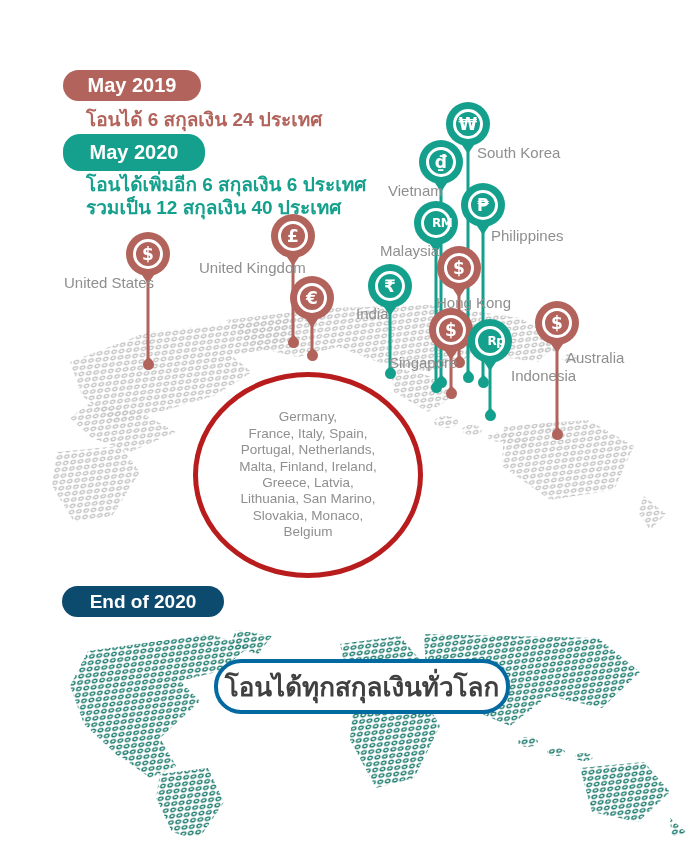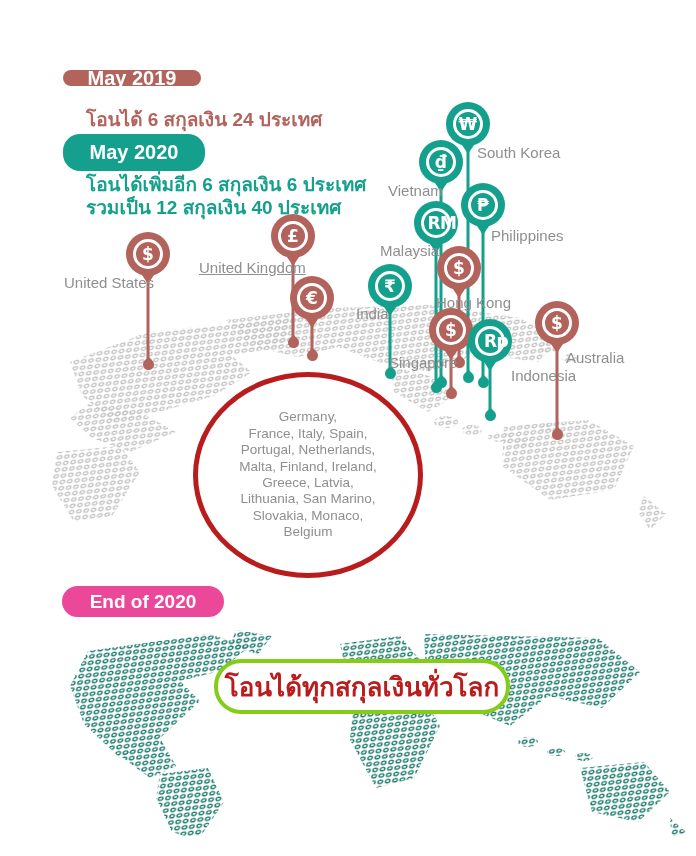--- a/index.html
+++ b/index.html
@@ -16,7 +16,7 @@
   
   .badge{position:absolute; color:#fff; font-weight:bold; font-size:20px;
     display:flex; align-items:center; justify-content:center; border-radius:17px;}
-  .badge-2019{left:63px; top:70px; width:138px; height:16px; background:#b2635b;}
+  .badge-2019{left:63px; top:70px; width:138px; height:31px; background:#b2635b;}
   .badge-2020{left:63px; top:134px; width:142px; height:37px; background:#14a08c;}
   .badge-end{left:62px; top:586px; width:162px; height:31px; background:#ec4899; font-size:19px;}
   .desc{position:absolute; left:86px; font-size:19px; font-weight:bold;}

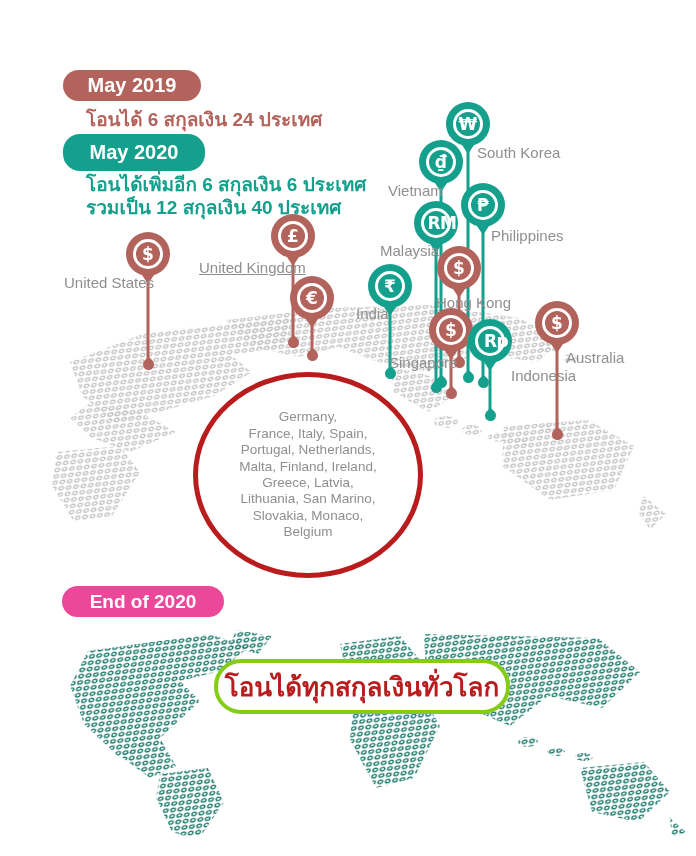--- a/index.html
+++ b/index.html
@@ -40,7 +40,7 @@
   .pin-ring{width:24px; height:24px; border:3px solid #ffffff; border-radius:50%;
     display:flex; align-items:center; justify-content:center;}
   .pin-symbol{color:#ffffff; font-weight:bold; font-size:17px; font-family:"DejaVu Sans",sans-serif; line-height:1;}
-  .pin-symbol.small{font-size:17px; letter-spacing:-0.5px;margin-left:12px;}
+  .pin-symbol.small{font-size:12px; letter-spacing:-0.5px;margin-left:12px;}
   .pin-tail{position:absolute; left:50%; top:40px; transform:translateX(-50%);
     width:0; height:0; border-left:8px solid transparent; border-right:8px solid transparent;
     border-top:12px solid var(--c); z-index:2;}

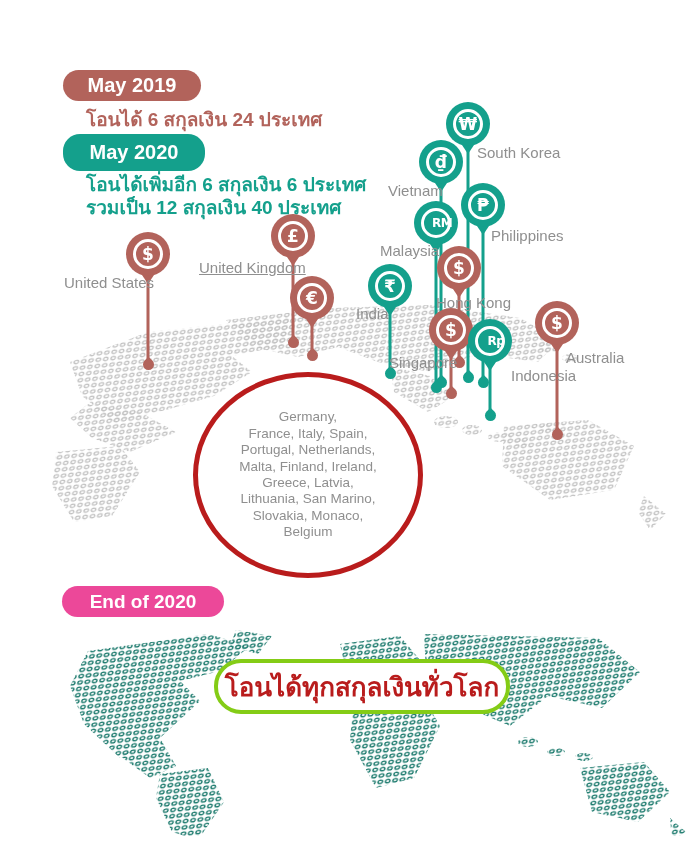--- a/index.html
+++ b/index.html
@@ -240,7 +240,7 @@
   </div>
 
   <div class="pin-label" style="left:64px;  top:274px;">United States</div>
-  <div class="pin-label" style="left:199px; top:259px;text-decoration:underline;">United Kingdom</div>
+  <div class="pin-label" style="left:199px; top:259px;">United Kingdom</div>
   <div class="pin-label" style="left:477px; top:144px;">South Korea</div>
   <div class="pin-label" style="left:388px; top:182px;">Vietnam</div>
   <div class="pin-label" style="left:491px; top:227px;">Philippines</div>

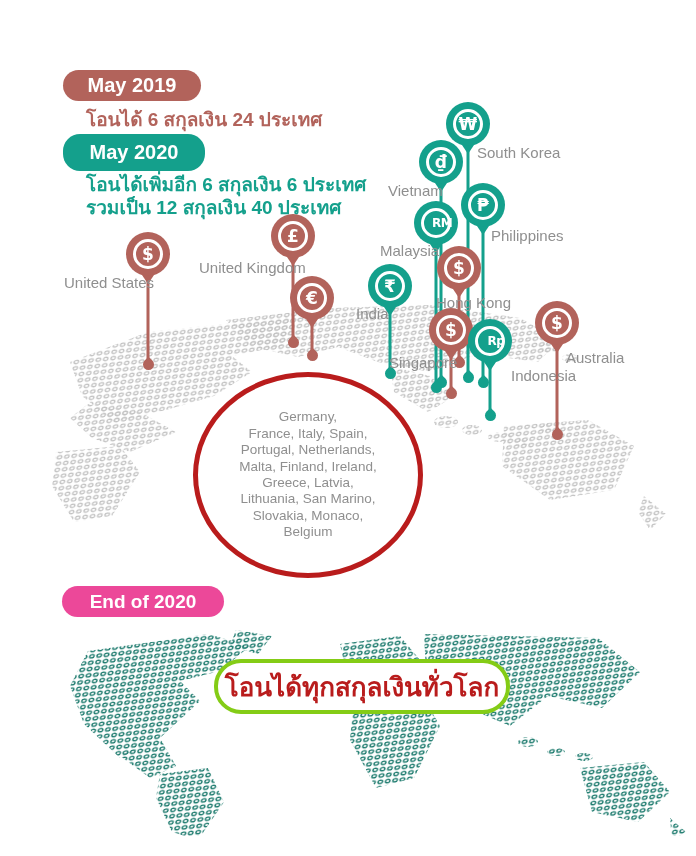--- a/index.html
+++ b/index.html
@@ -18,7 +18,7 @@
     display:flex; align-items:center; justify-content:center; border-radius:17px;}
   .badge-2019{left:63px; top:70px; width:138px; height:31px; background:#b2635b;}
   .badge-2020{left:63px; top:134px; width:142px; height:37px; background:#14a08c;}
-  .badge-end{left:62px; top:586px; width:162px; height:31px; background:#ec4899; font-size:19px;}
+  .badge-end{left:62px; top:586px; width:162px; height:31px; background:#0c4a6e; font-size:19px;}
   .desc{position:absolute; left:86px; font-size:19px; font-weight:bold;}
   .desc-2019{top:104px; color:#b2635b;}
   .desc-2020-1{top:169px; color:#14a08c;}

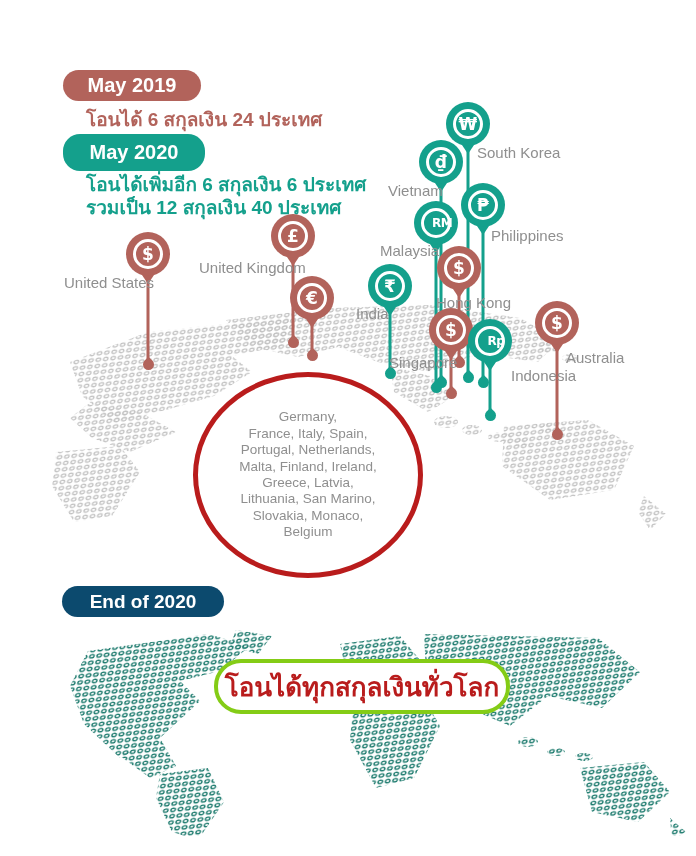--- a/index.html
+++ b/index.html
@@ -52,9 +52,9 @@
   .pin-label{position:absolute; color:#8f8f8f; font-size:15px; white-space:nowrap; z-index:6;}
   
   .cta{position:absolute; left:214px; top:659px; width:288px; height:47px;
-    background:#ffffff; border:4px solid #84cc16; border-radius:27px;
+    background:#ffffff; border:4px solid #0369a1; border-radius:27px;
     display:flex; align-items:center; justify-content:center;
-    color:#b91c1c; font-weight:bold; font-size:26px; z-index:5;}
+    color:#404040; font-weight:bold; font-size:26px; z-index:5;}
 </style>
 </head>
 <body>

